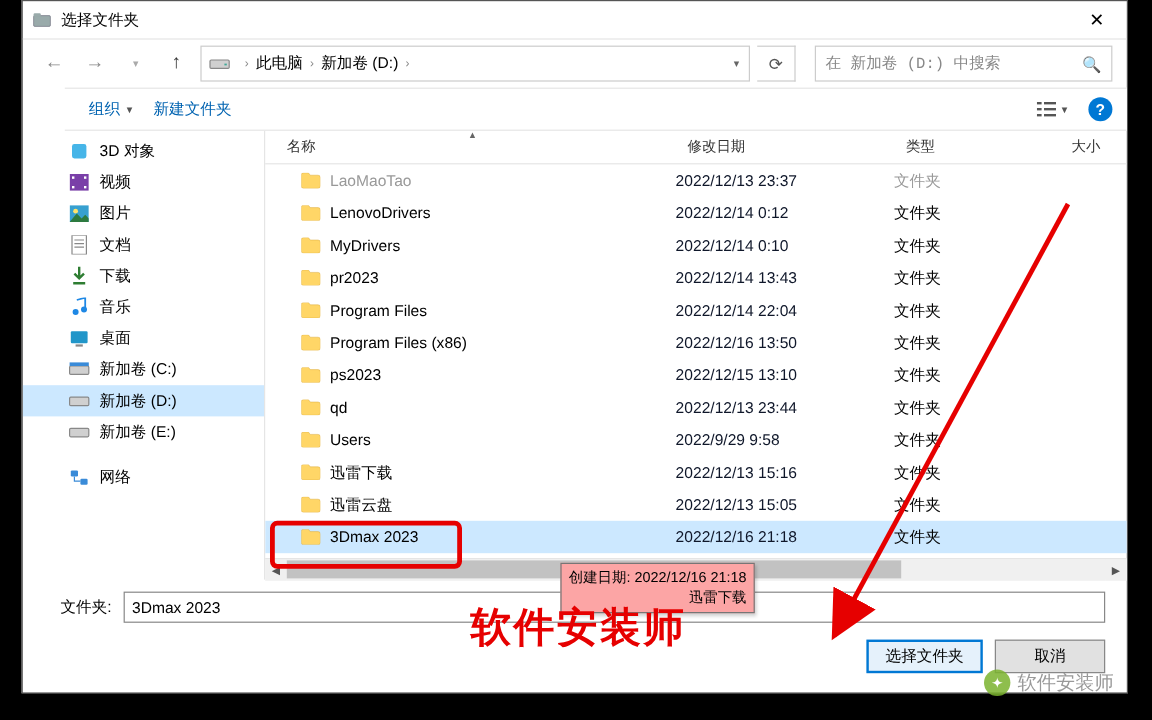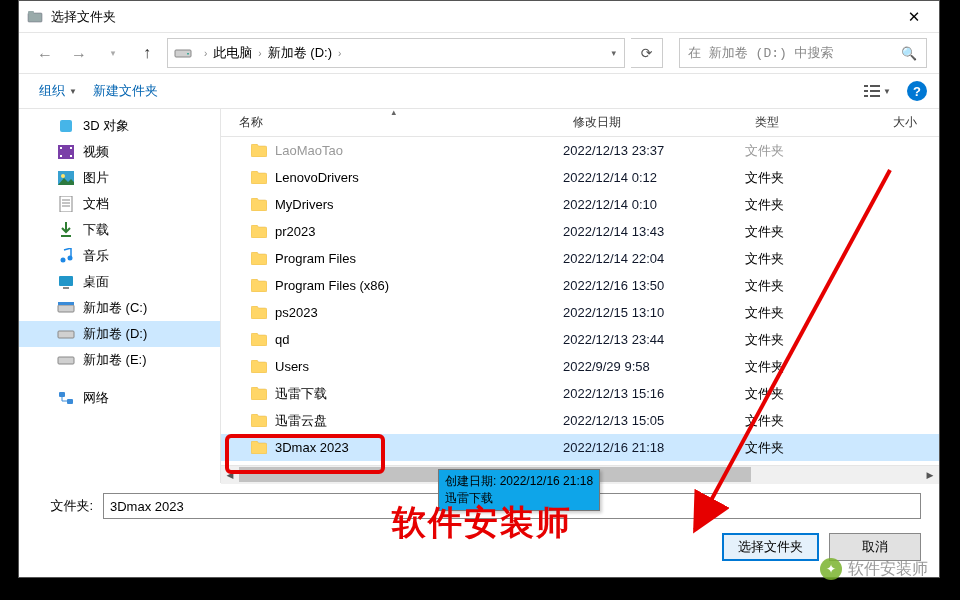--- a/index.html
+++ b/index.html
@@ -21,7 +21,7 @@
 .searchbox { width: 248px; height: 30px; border:1px solid #ccc; margin-left:10px; display:flex; align-items:center; padding:0 8px; font-size:13px; color:#888; }
 .searchbox .ph { flex:1;font-family:Liberation Mono, monospace; }
 .searchbox .si { color:#666; }
-.toolbar { height: 36px; border-top:1px solid #e5e5e5; border-bottom:1px solid #e5e5e5; display:flex; align-items:center; padding:0 12px; font-size:13px; color:#1a5fb4; background:#fff; }
+.toolbar { height: 36px; border-top:1px solid #e5e5e5; border-bottom:1px solid #e5e5e5; display:flex; align-items:center; padding:0 12px; font-size:13px; color:#1a5fb4; background:#fff;margin-left:35px; }
 .toolbar .item { padding:4px 8px; display:flex; align-items:center; gap:4px; color:#0063b1; }
 .toolbar .item .dd { font-size:8px; color:#555; }
 .toolbar .spacer { flex:1; }

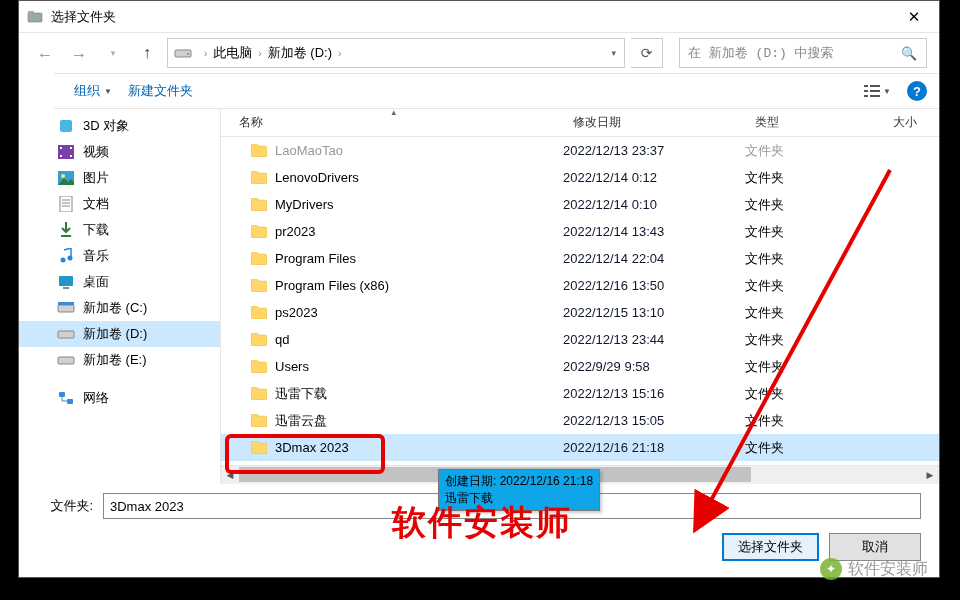--- a/index.html
+++ b/index.html
@@ -61,7 +61,7 @@
 .btnline { display:flex; justify-content:flex-end; gap:10px; }
 .btn { min-width:92px; height:28px; border:1px solid #888; background:#e1e1e1; font-size:13px; display:flex; align-items:center; justify-content:center; padding:0 14px; }
 .btn.primary { border:2px solid #0078d4; background:#e5f1fb; }
-.tooltip { position:absolute; left:419px; top:-14px; background:#0ea5e9; border:1px solid #767676; padding:3px 6px; font-size:12px; line-height:1.4; z-index:5; box-shadow:2px 2px 3px rgba(0,0,0,0.2);}
+.tooltip { position:absolute; left:448px; top:-14px; background:#fca5a5; border:1px solid #767676; padding:3px 6px; font-size:12px; line-height:1.4; z-index:5; box-shadow:2px 2px 3px rgba(0,0,0,0.2);text-align:right;}
 .redbox { position:absolute; border:4px solid #e60000; border-radius:6px; pointer-events:none; z-index:10; }
 .redbox1 { left: 225px; top: 434px; width: 160px; height: 40px; }
 .arrow-svg { position:absolute; pointer-events:none; z-index:11; }

